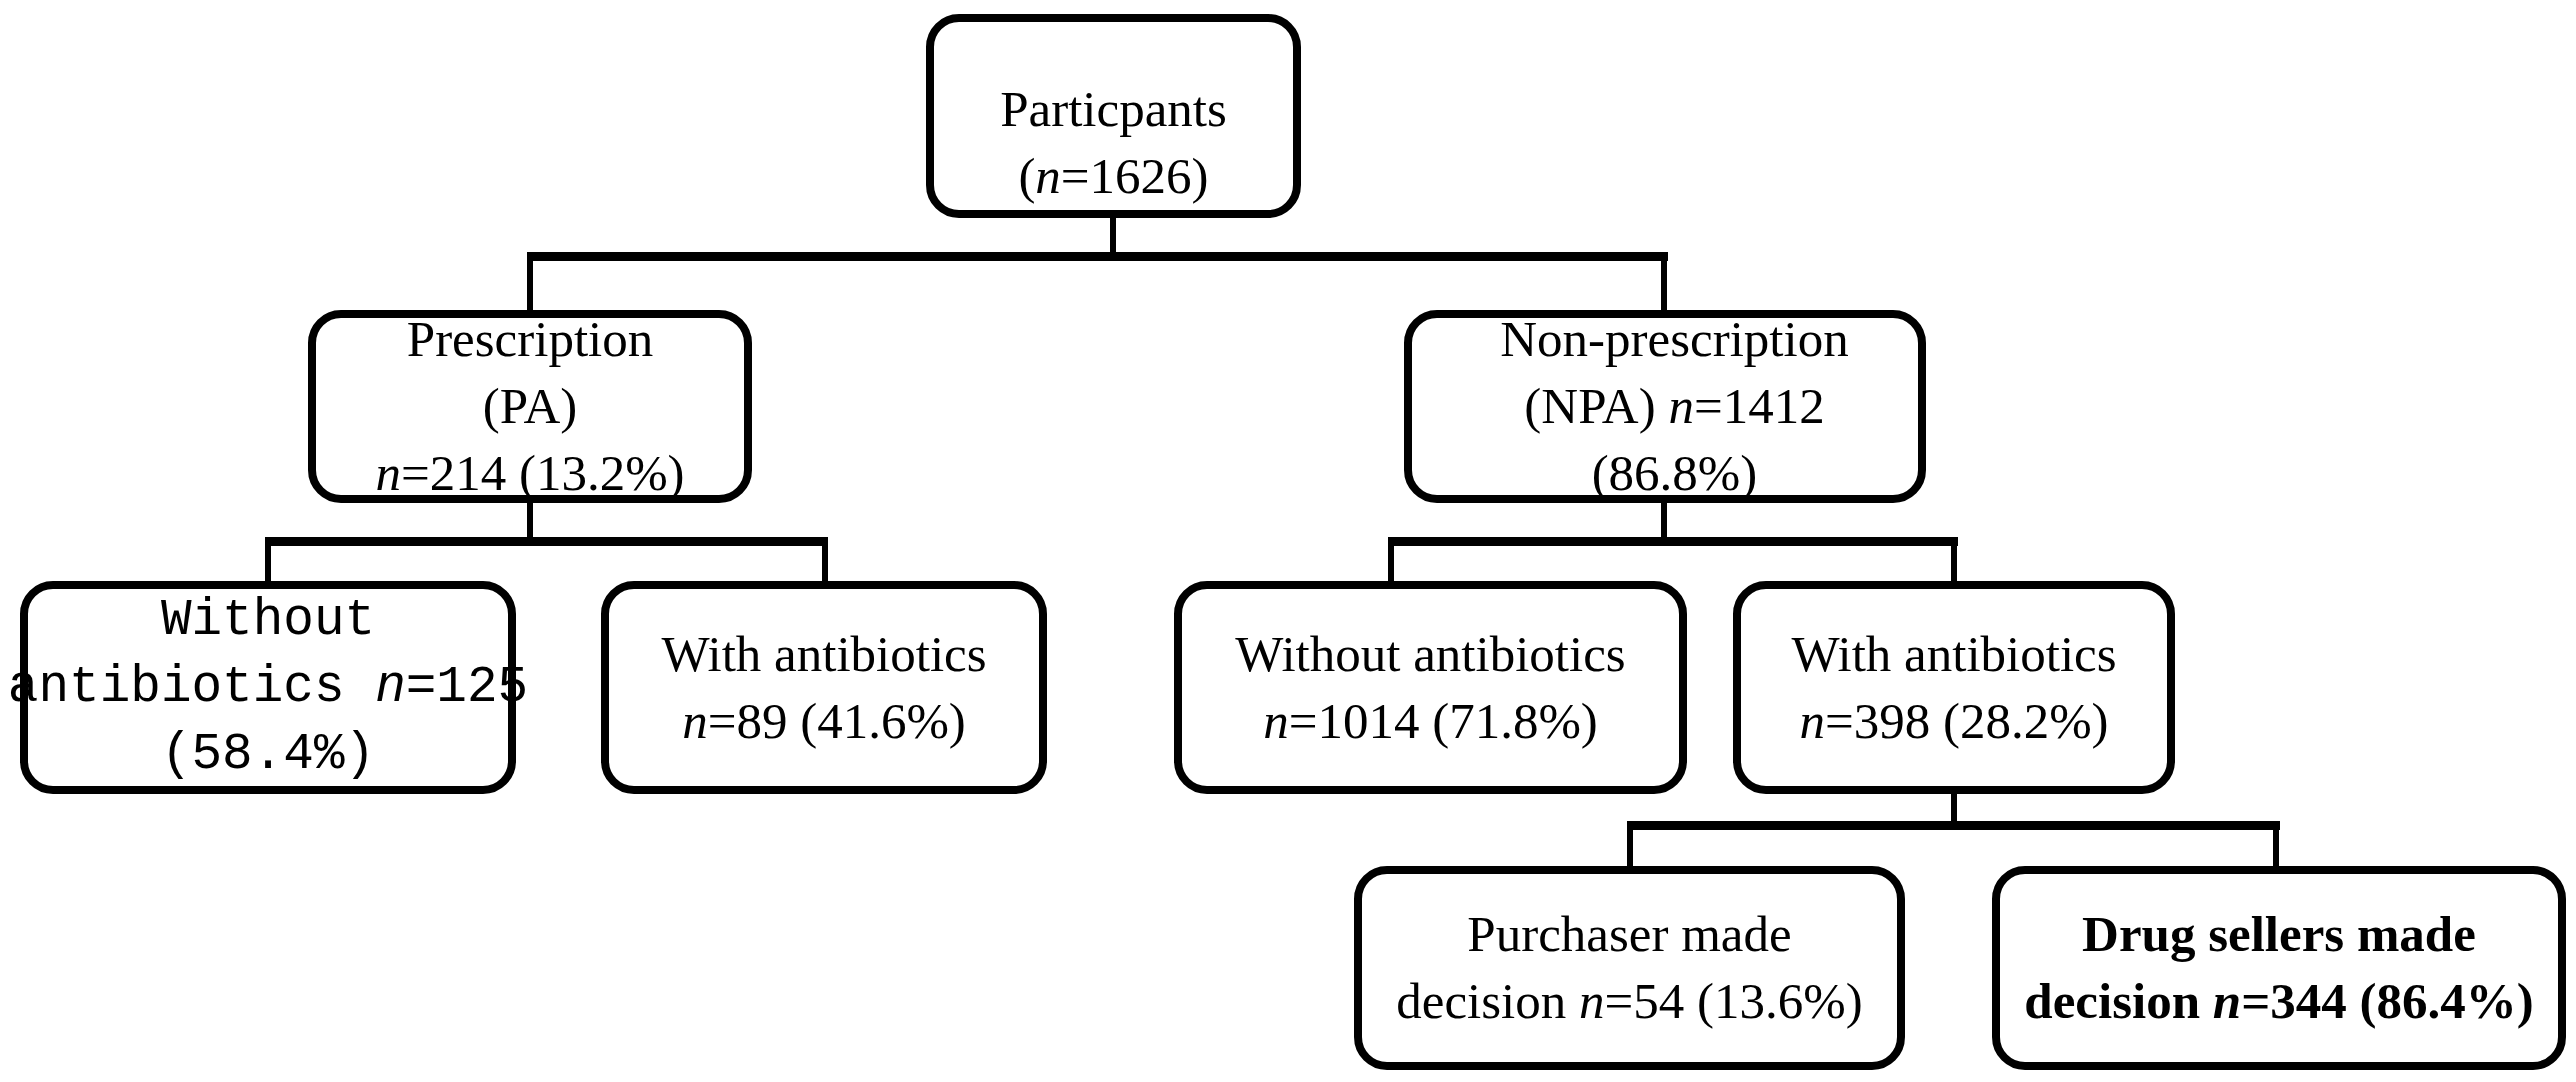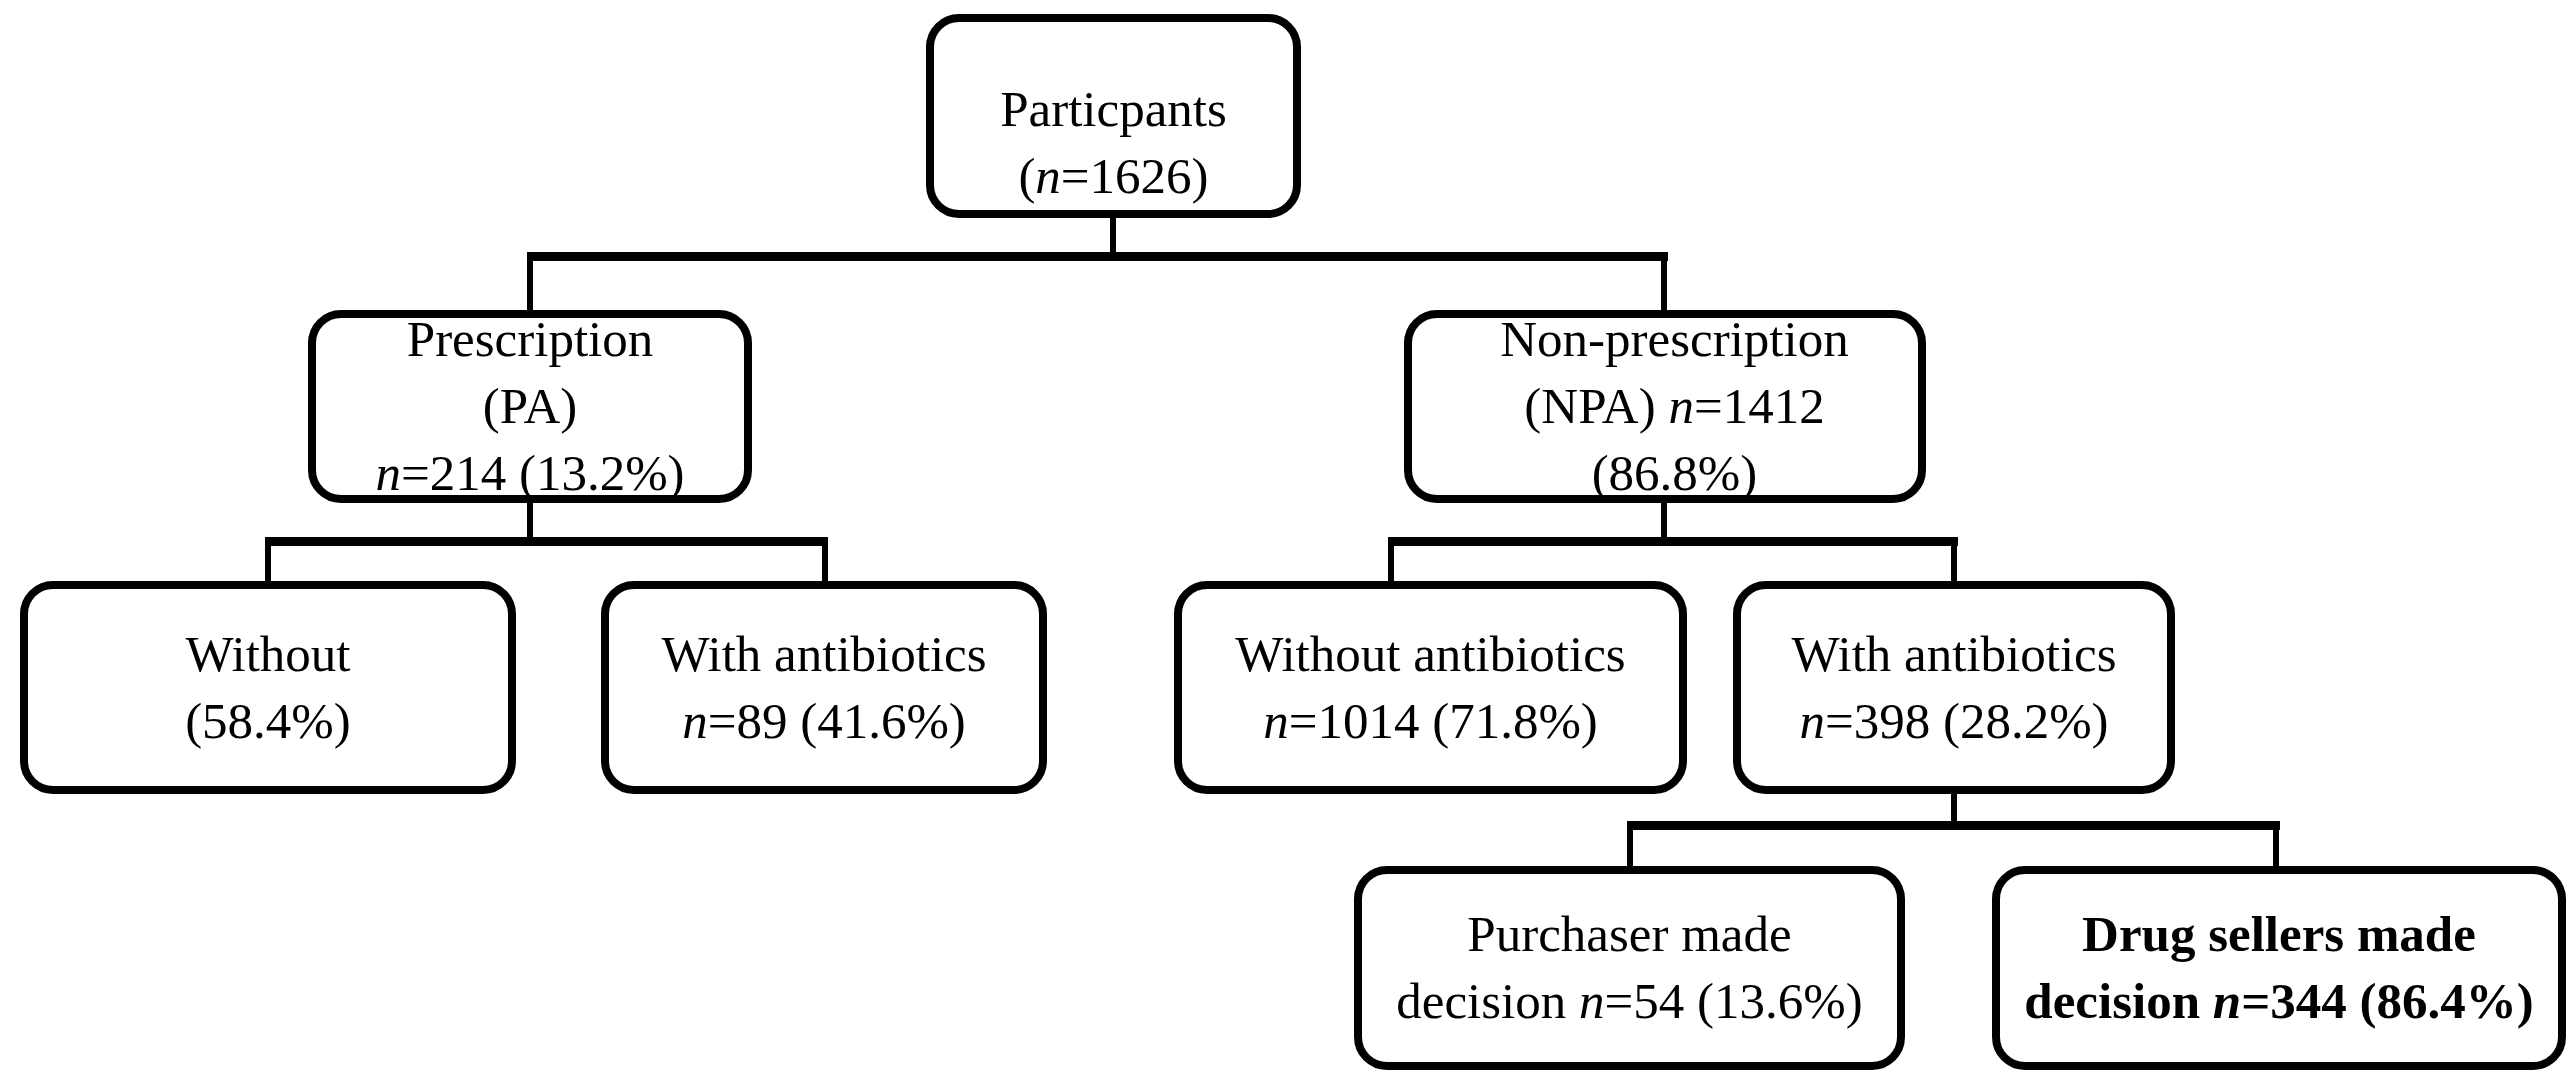--- a/index.html
+++ b/index.html
@@ -88,7 +88,7 @@
     <div class="bline"><span>(86.8%)</span></div>
   </div>
 
-  <div class="box" style="left:20px; top:581px; width:496px; height:213px;">
+  <div class="box" style="left:20px; top:581px; width:496px; height:213px;font-family:Liberation Mono, monospace;">
     <div class="bline"><span>Without</span></div>
     <div class="bline"><span>(58.4%)</span></div>
   </div>

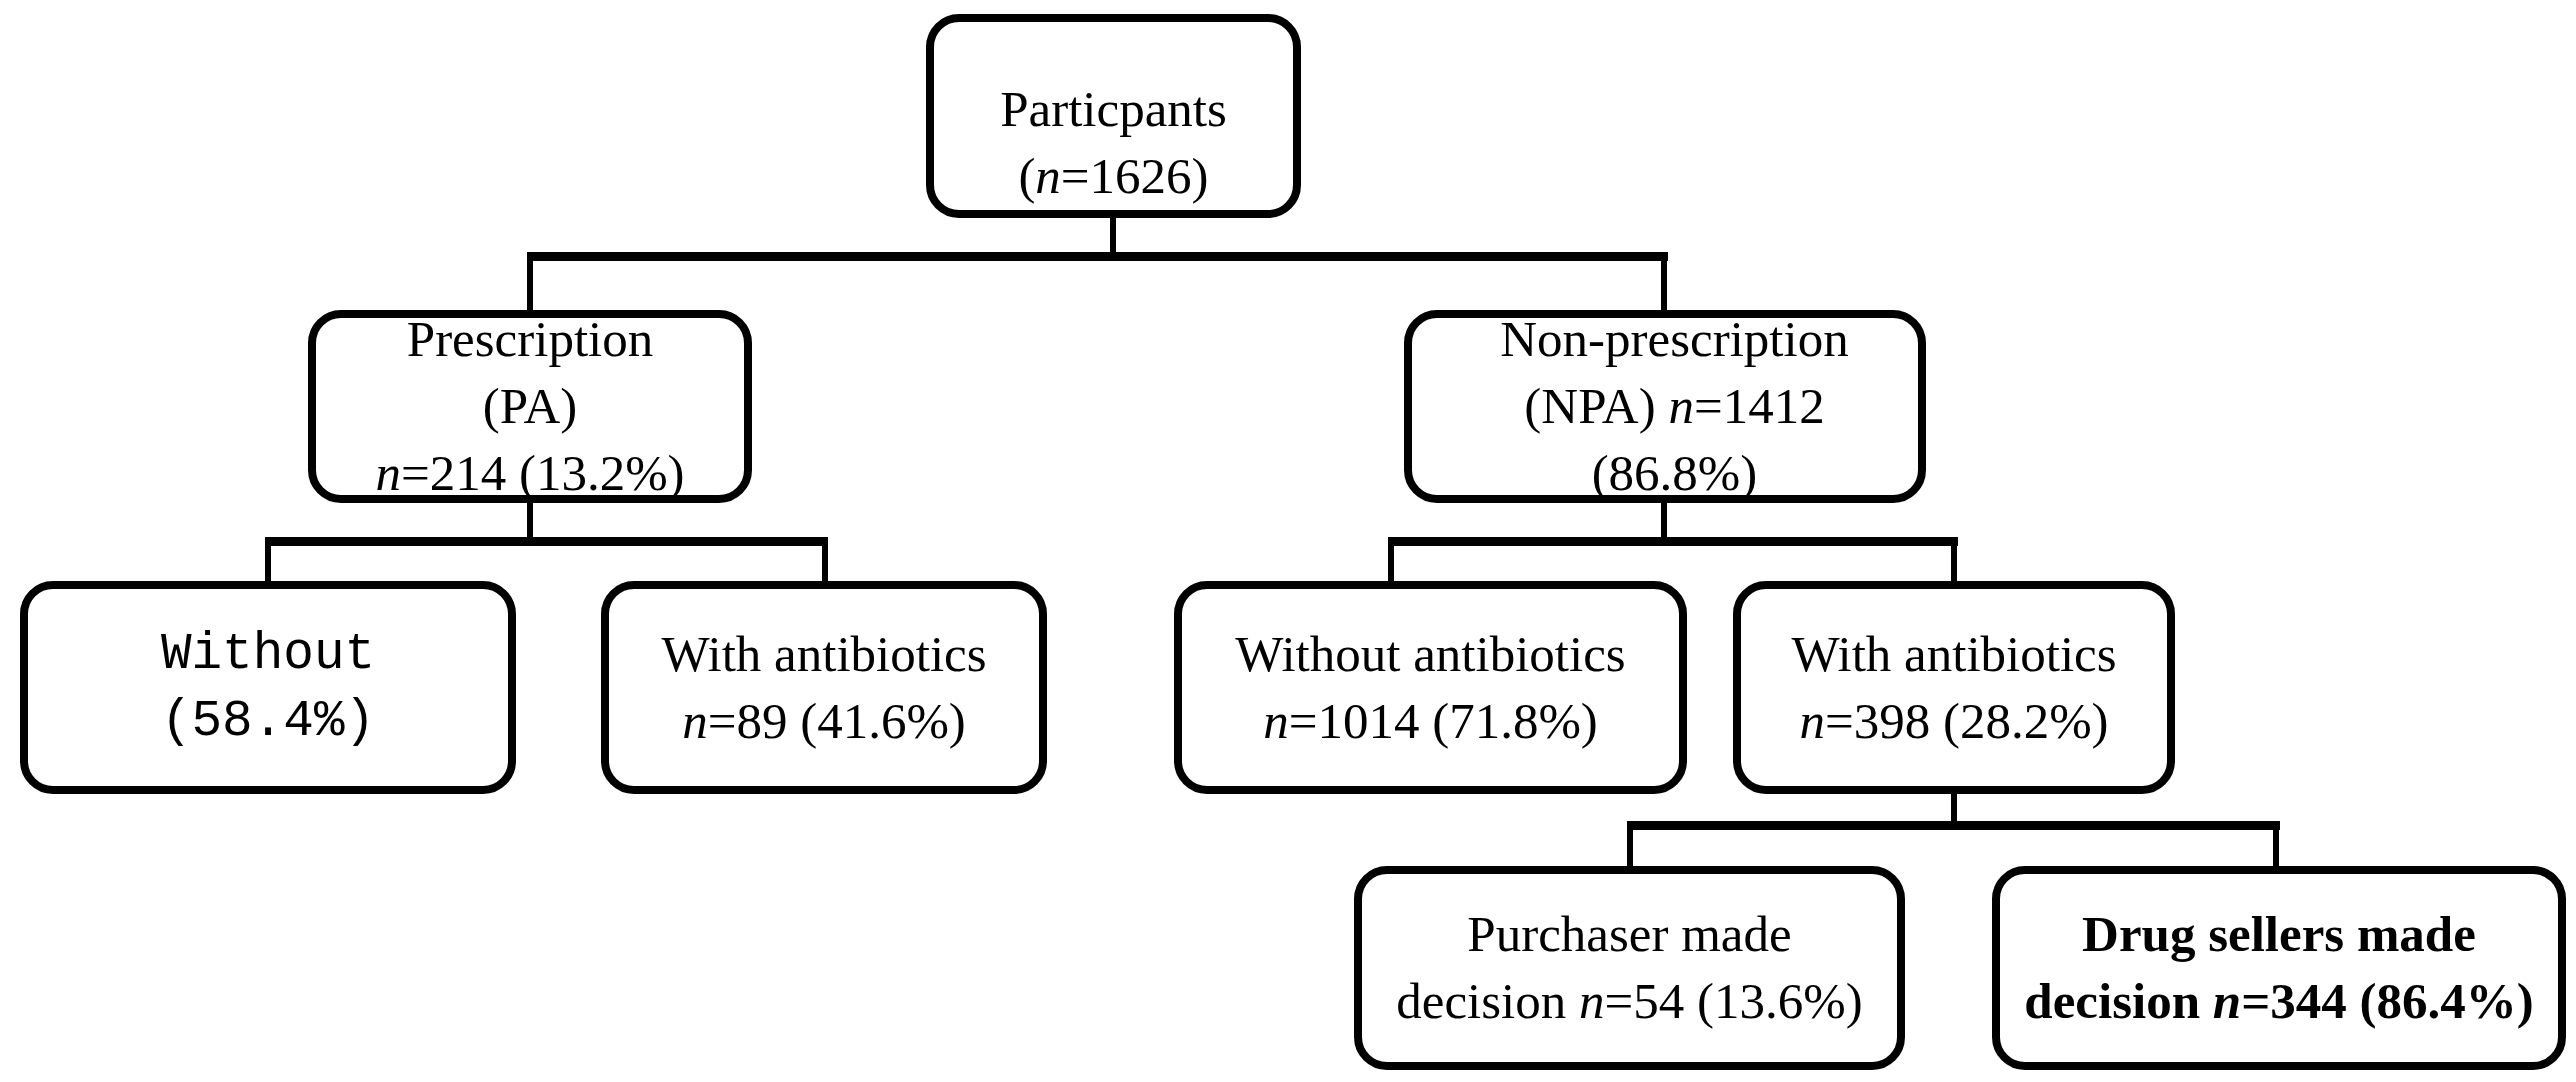--- a/index.html
+++ b/index.html
@@ -90,6 +90,7 @@
 
   <div class="box" style="left:20px; top:581px; width:496px; height:213px;font-family:Liberation Mono, monospace;">
     <div class="bline"><span>Without</span></div>
+    <div class="bline"><span>antibiotics </span><span class="it">n</span><span>=125</span></div>
     <div class="bline"><span>(58.4%)</span></div>
   </div>
 

